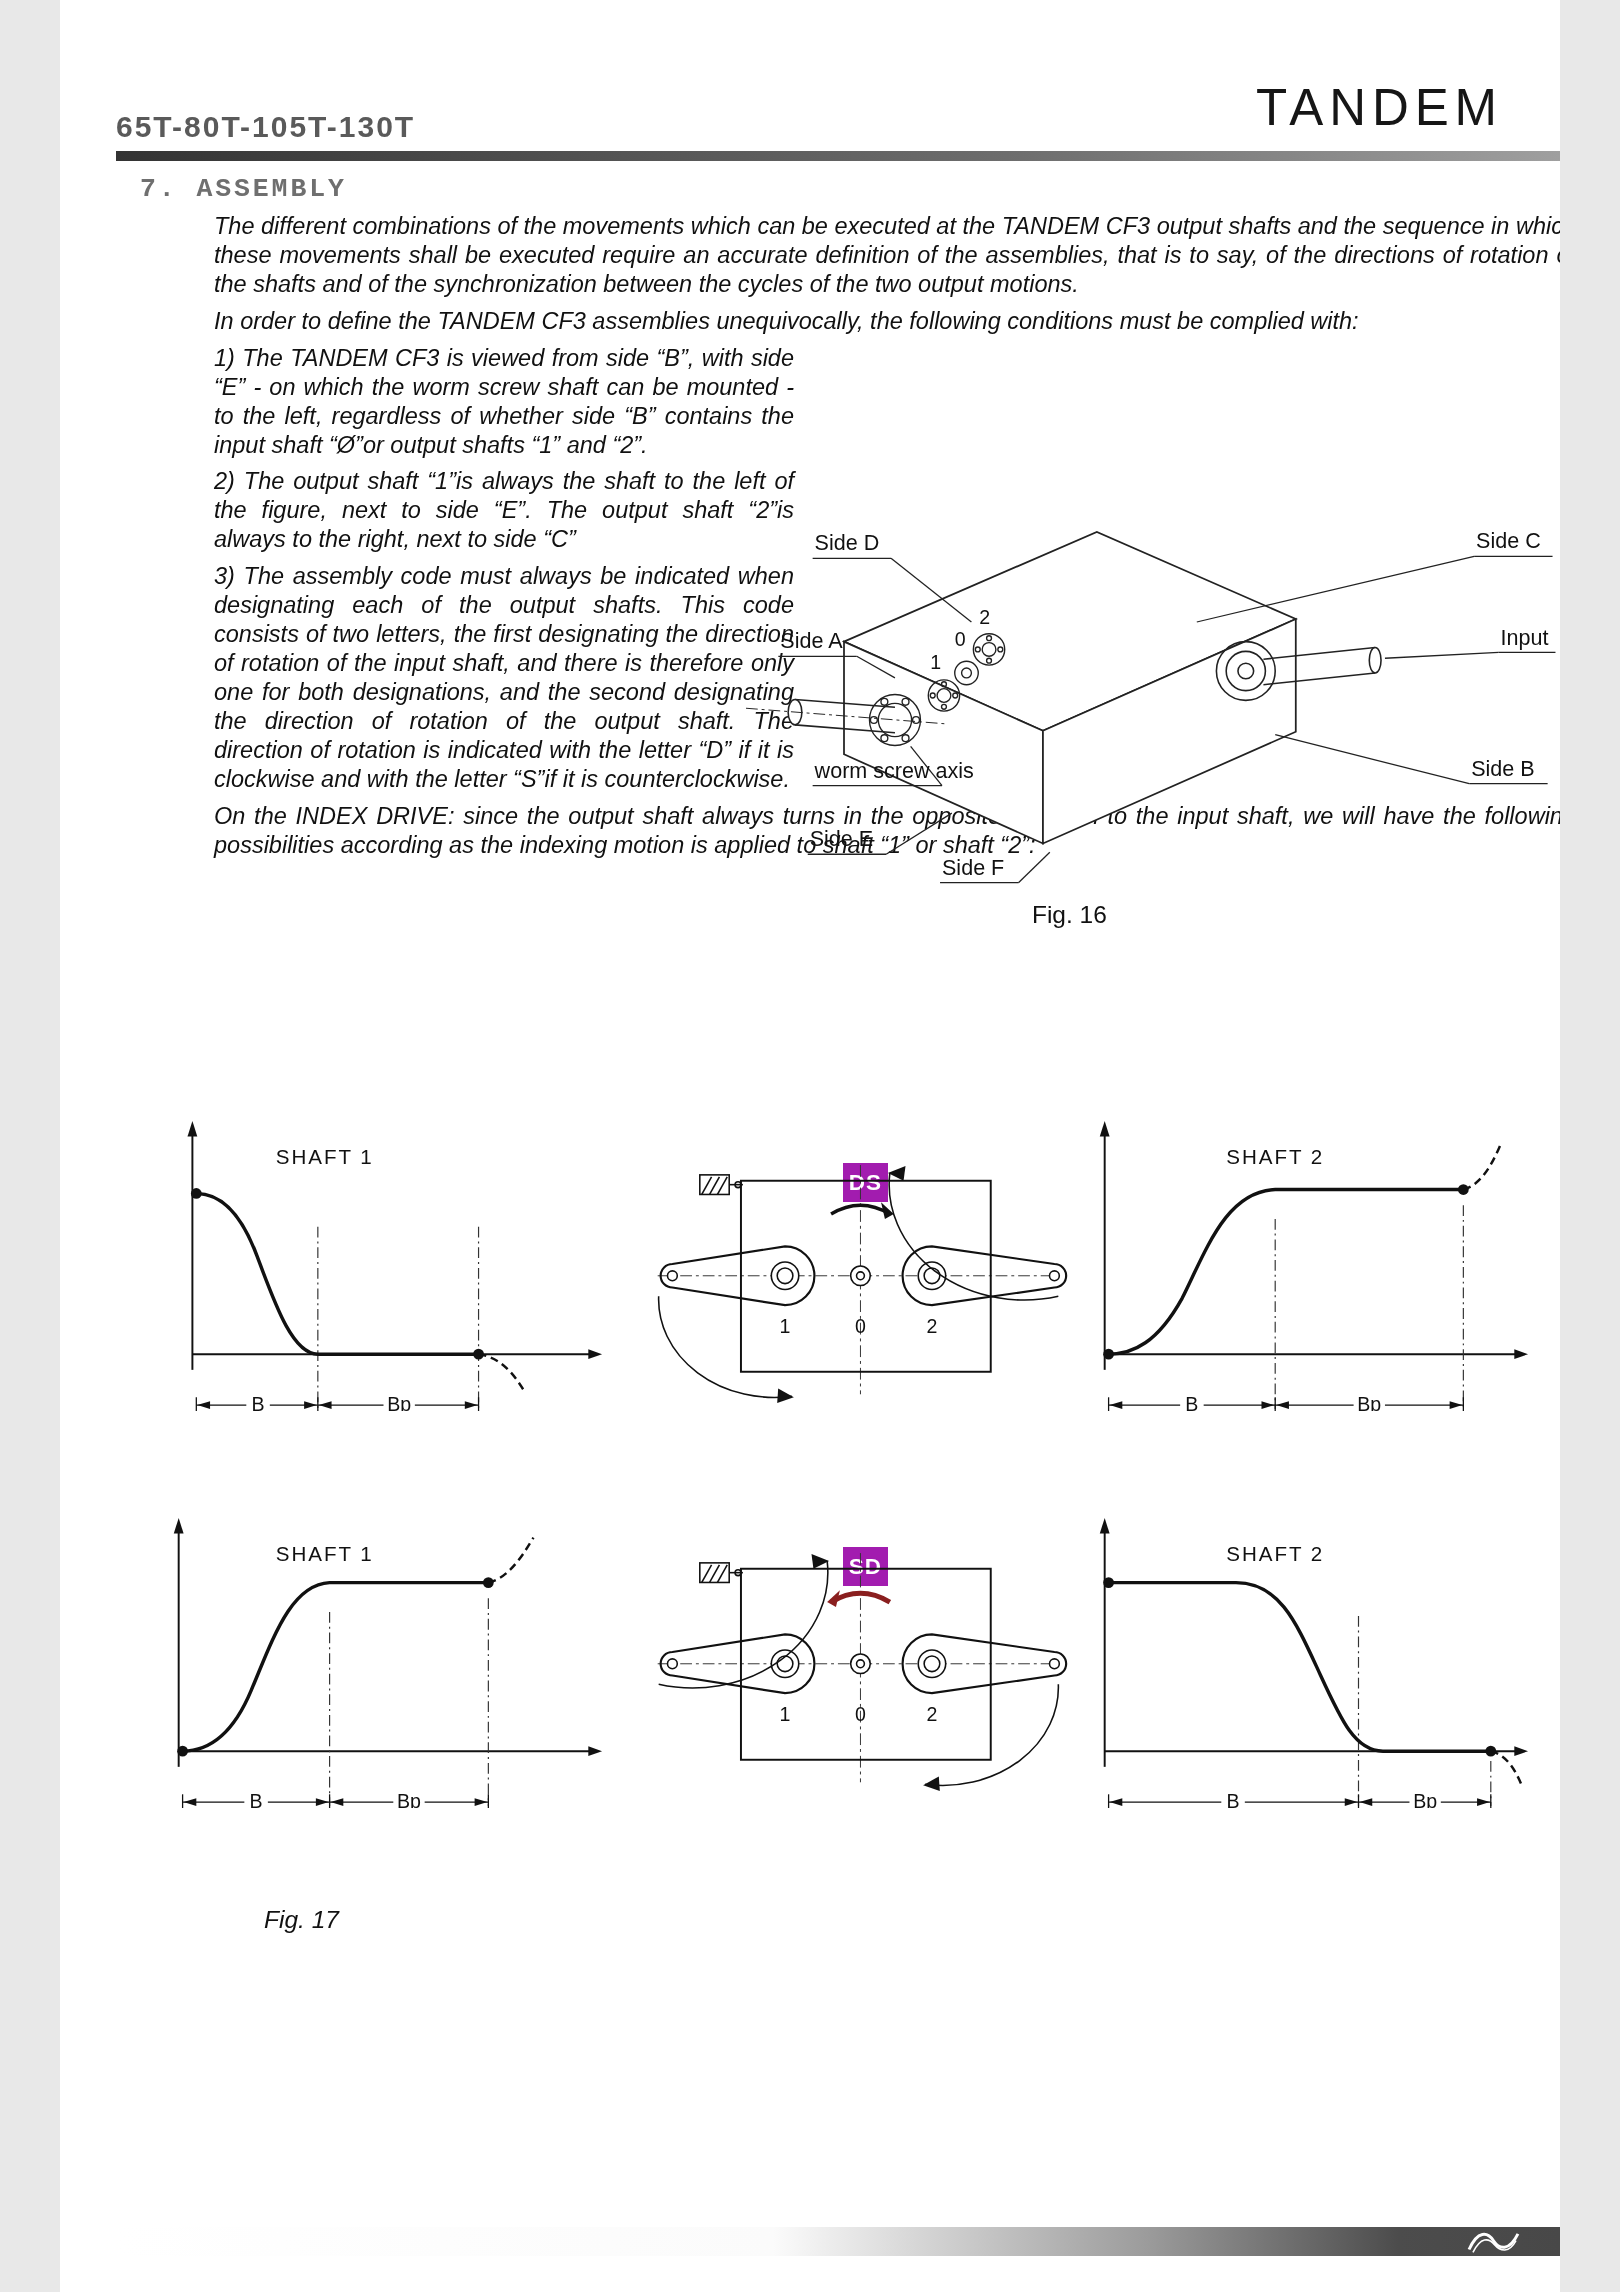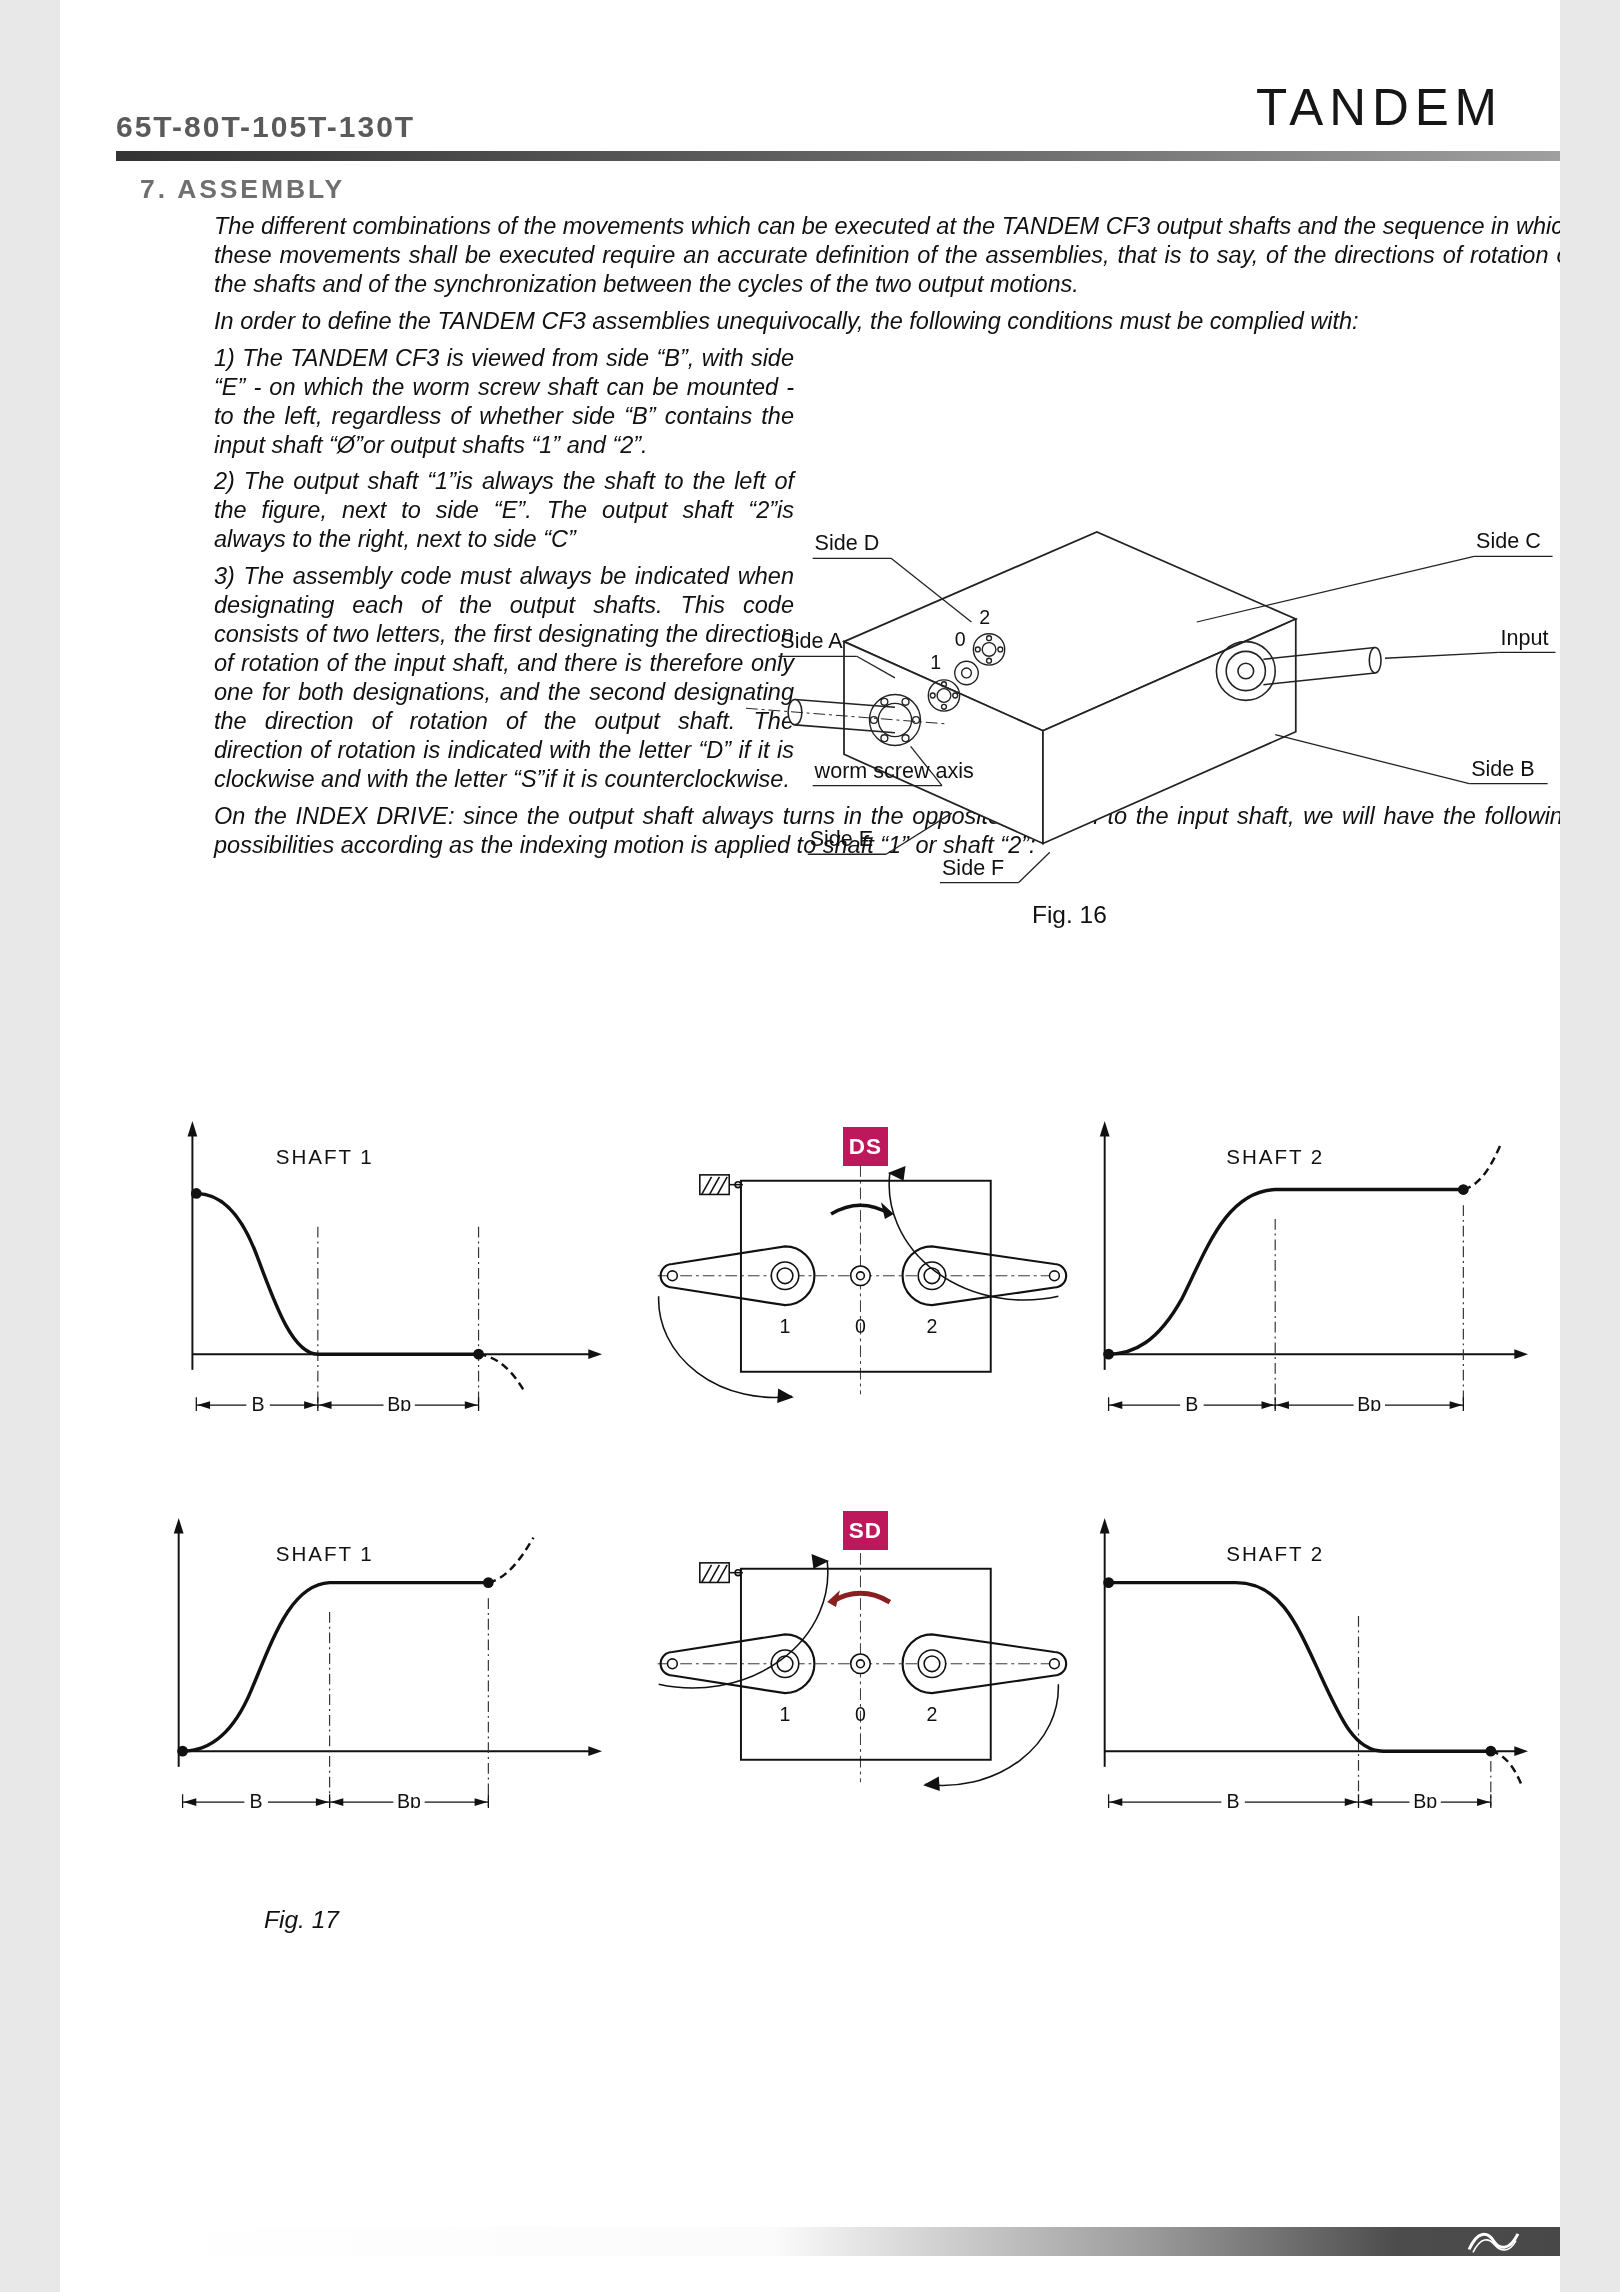--- a/index.html
+++ b/index.html
@@ -10,7 +10,7 @@
   .brand{right:57px;top:78px;font-size:51px;letter-spacing:5.9px;color:#161616;font-weight:normal;}
   .headbar{left:56px;top:151px;width:1510px;height:9.8px;
            background:linear-gradient(to right,#333333,#6e6e6e 60%,#a5a5a5);}
-  .sectitle{left:80px;top:174px;font-size:26.5px;font-weight:bold;letter-spacing:2.9px;color:#6f6f6f;}
+  .sectitle{left:80px;top:174px;font-size:26.5px;font-weight:bold;letter-spacing:2.9px;color:#6f6f6f;font-family:Liberation Mono, monospace;}
   .maintext{left:154px;top:212px;width:1362px;font-size:23.5px;line-height:29px;text-align:justify;}
   .maintext p{margin:0 0 7.8px 0;font-style:italic;}
   .items{width:580px;}

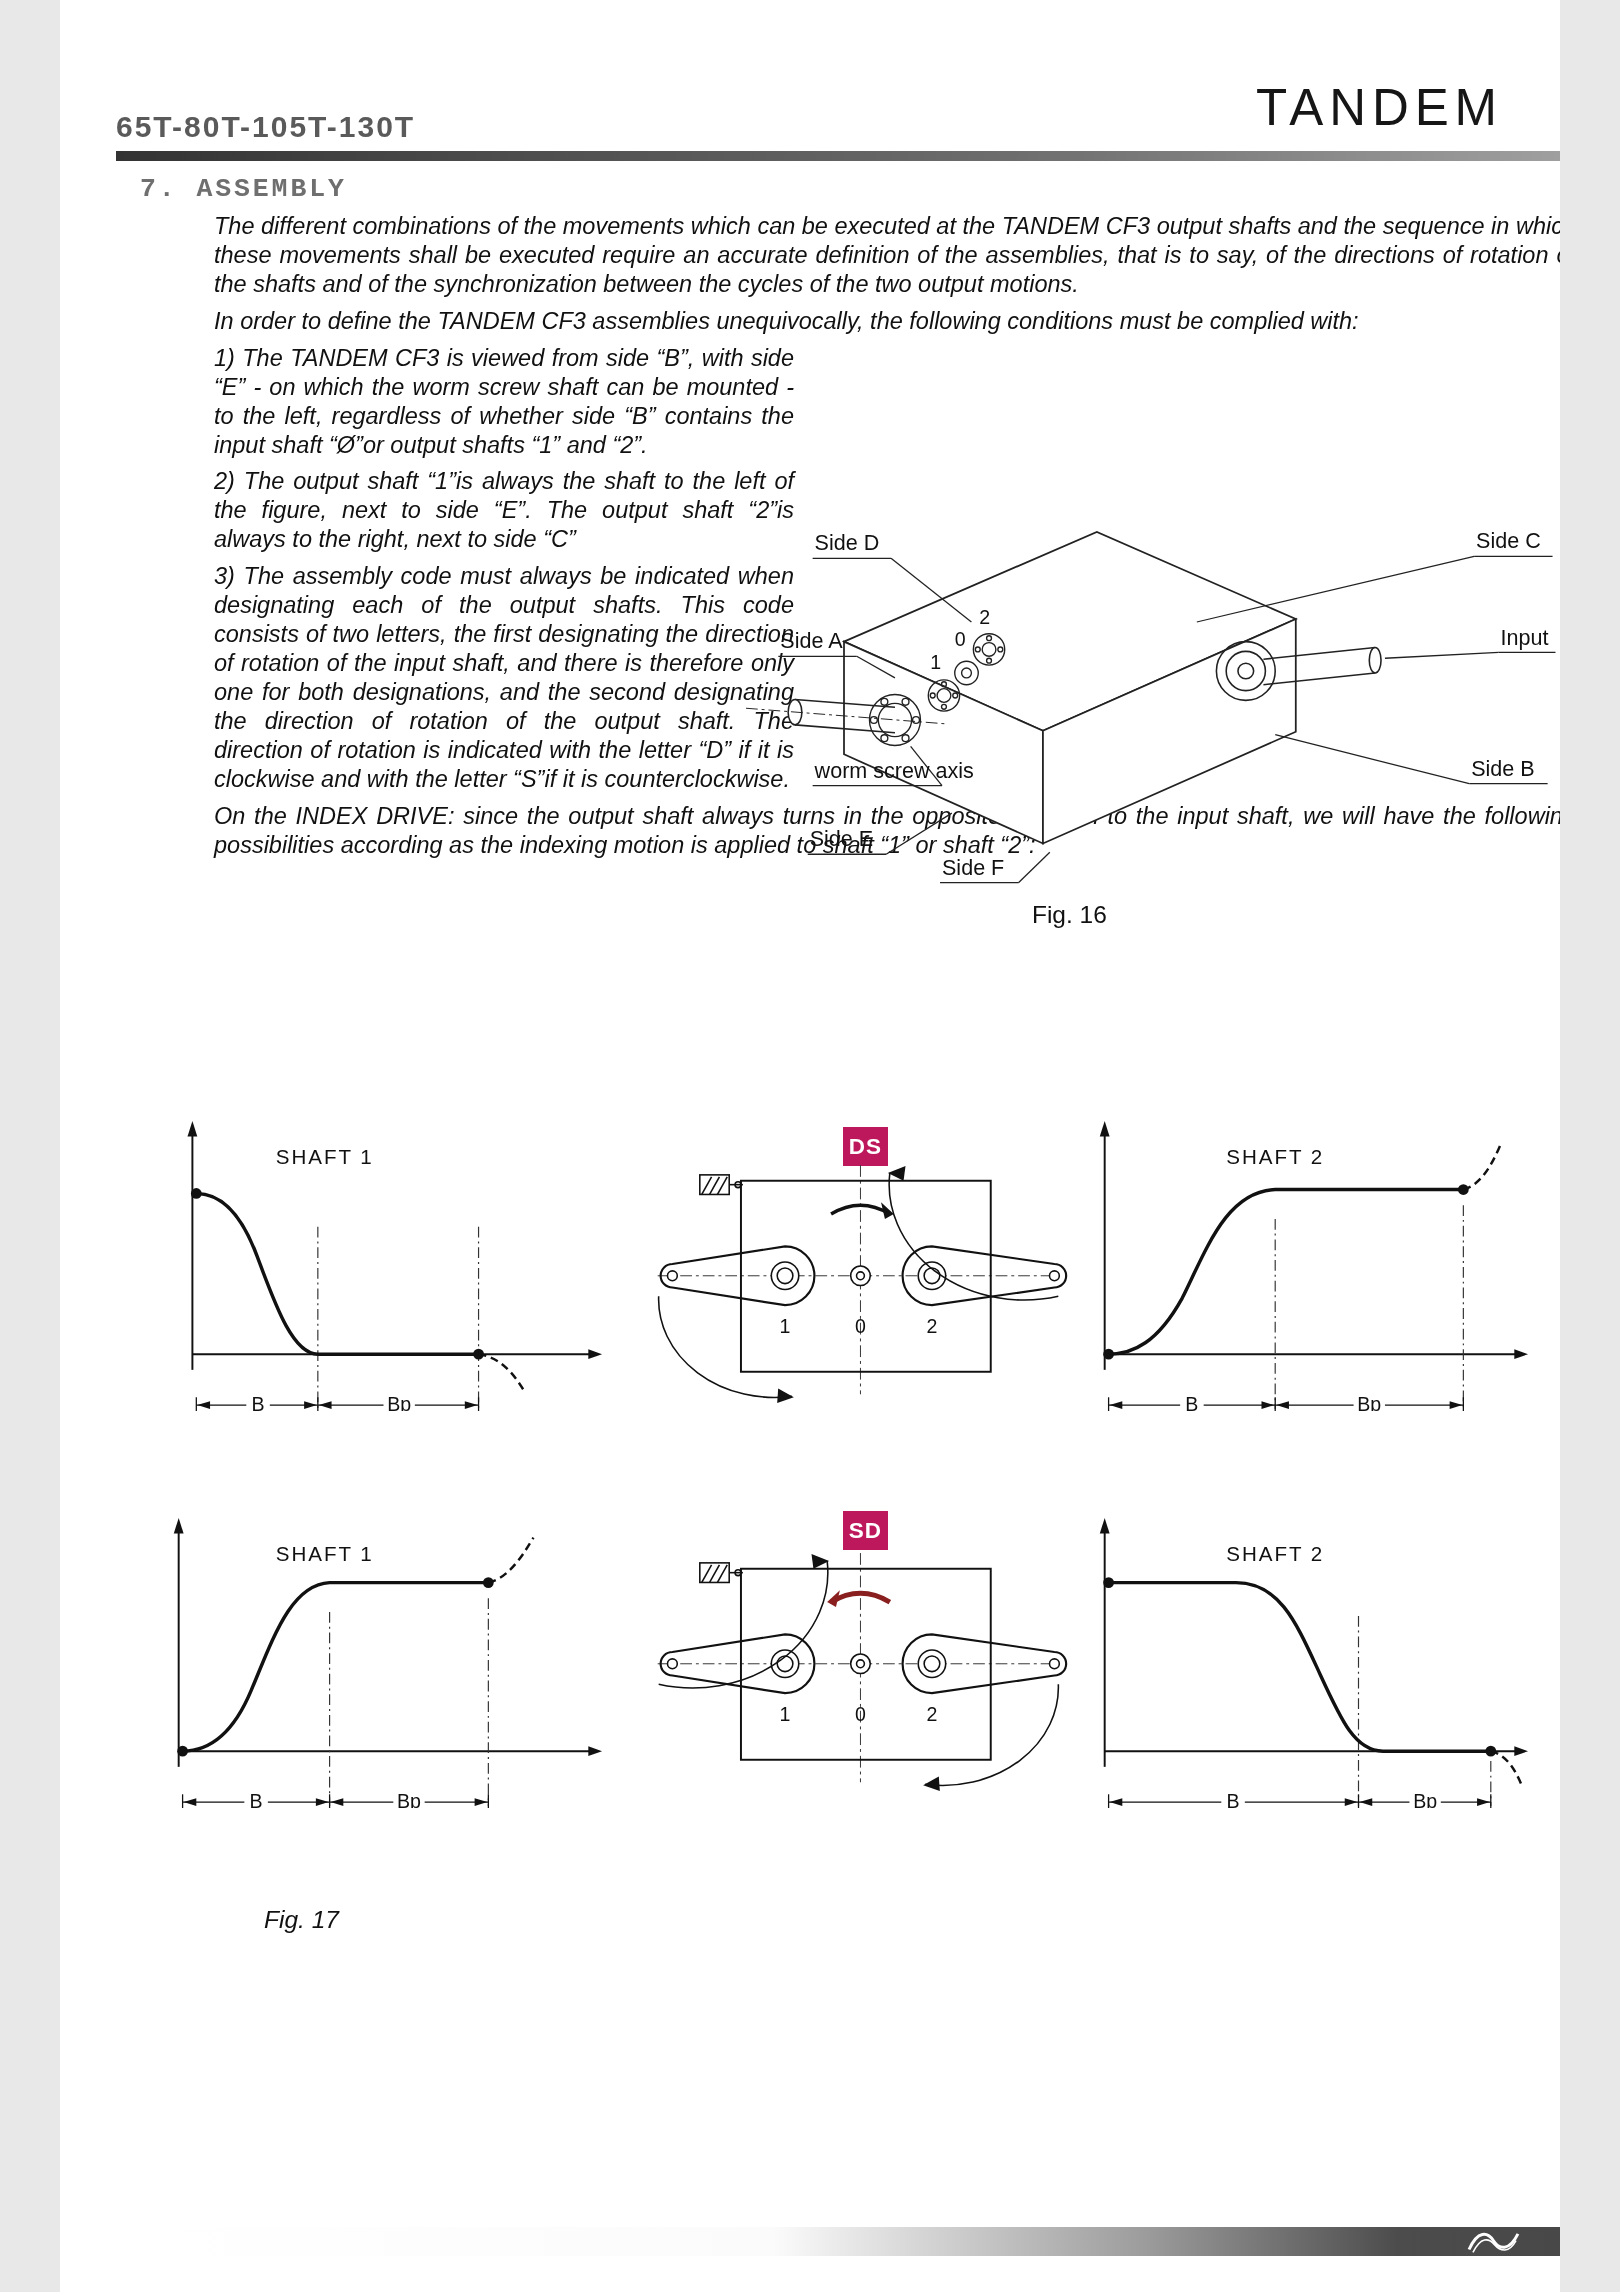--- a/index.html
+++ b/index.html
@@ -15,8 +15,8 @@
   .maintext p{margin:0 0 7.8px 0;font-style:italic;}
   .items{width:580px;}
   .figcap{font-size:24.5px;color:#111;}
-  .badge{width:45px;height:39px;background:#be185d;color:#fff;display:flex;align-items:center;
-         justify-content:center;font-size:22.5px;font-weight:bold;letter-spacing:1px;}
+  .badge{width:45px;height:39px;background:#a21caf;color:#fff;display:flex;align-items:center;
+         justify-content:center;font-size:22.5px;font-weight:bold;letter-spacing:1px;margin-top:36px;}
   svg text{font-family:"Liberation Sans",sans-serif;fill:#111;}
   .lbl{font-size:22px;}
   .num{font-size:20px;}

